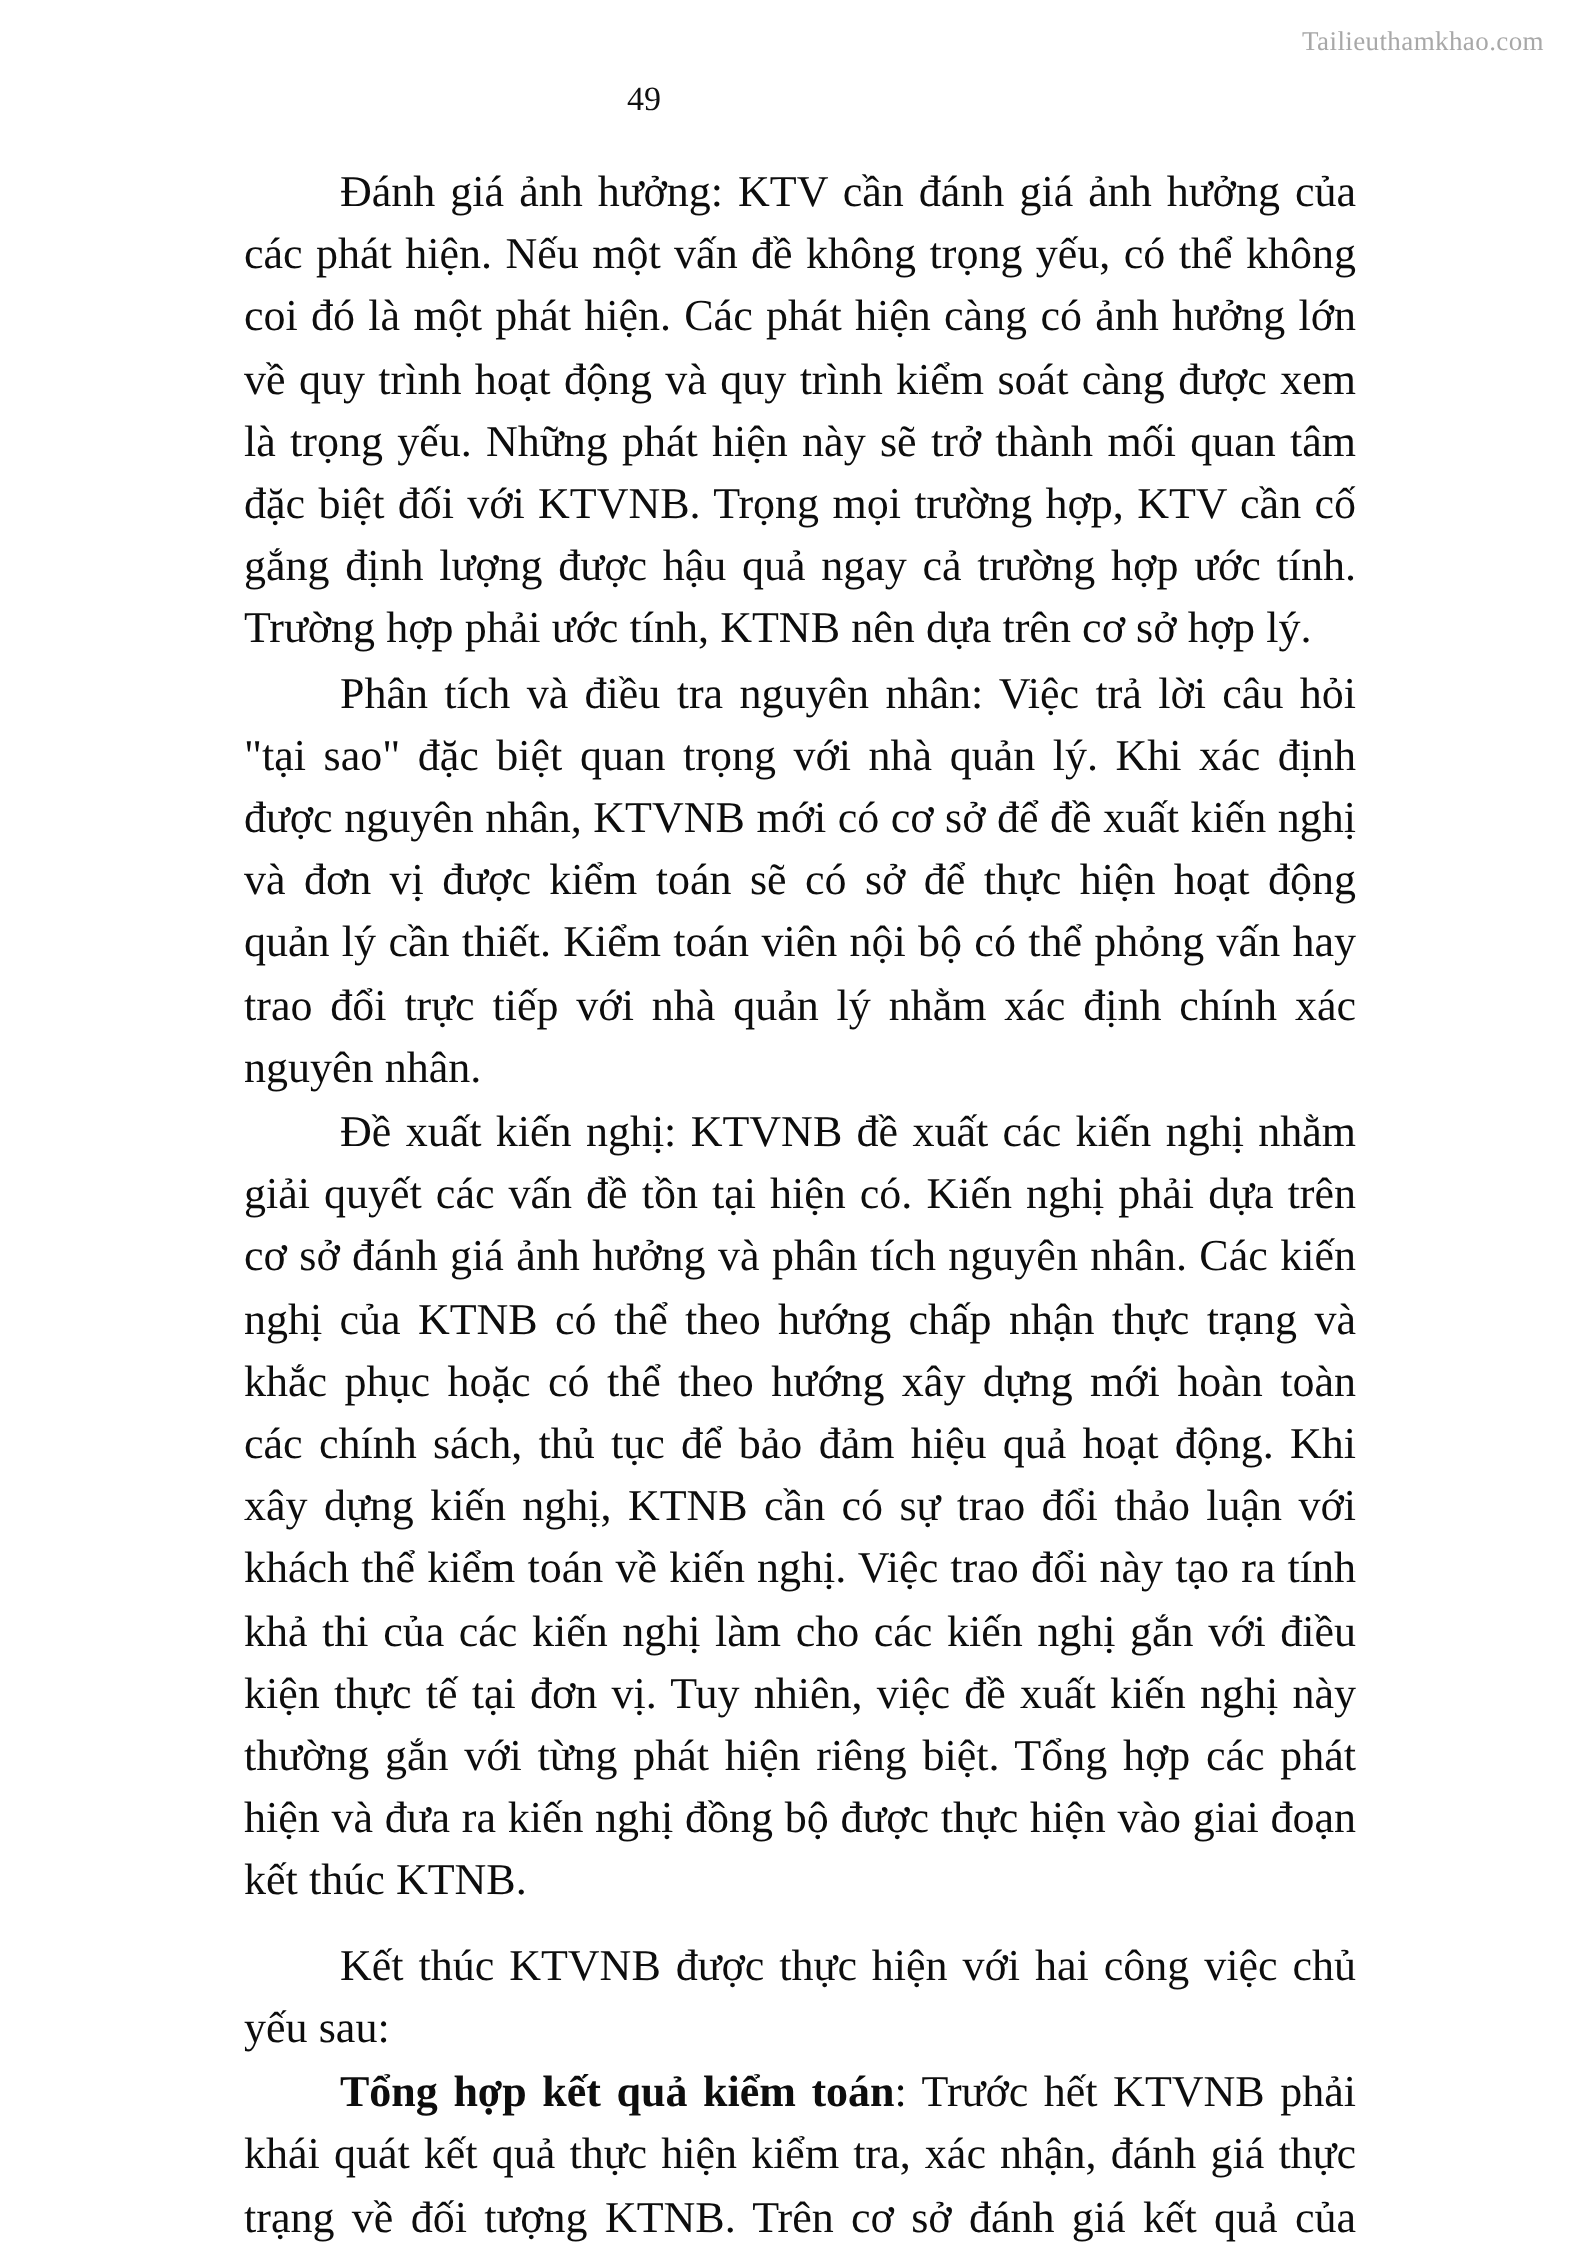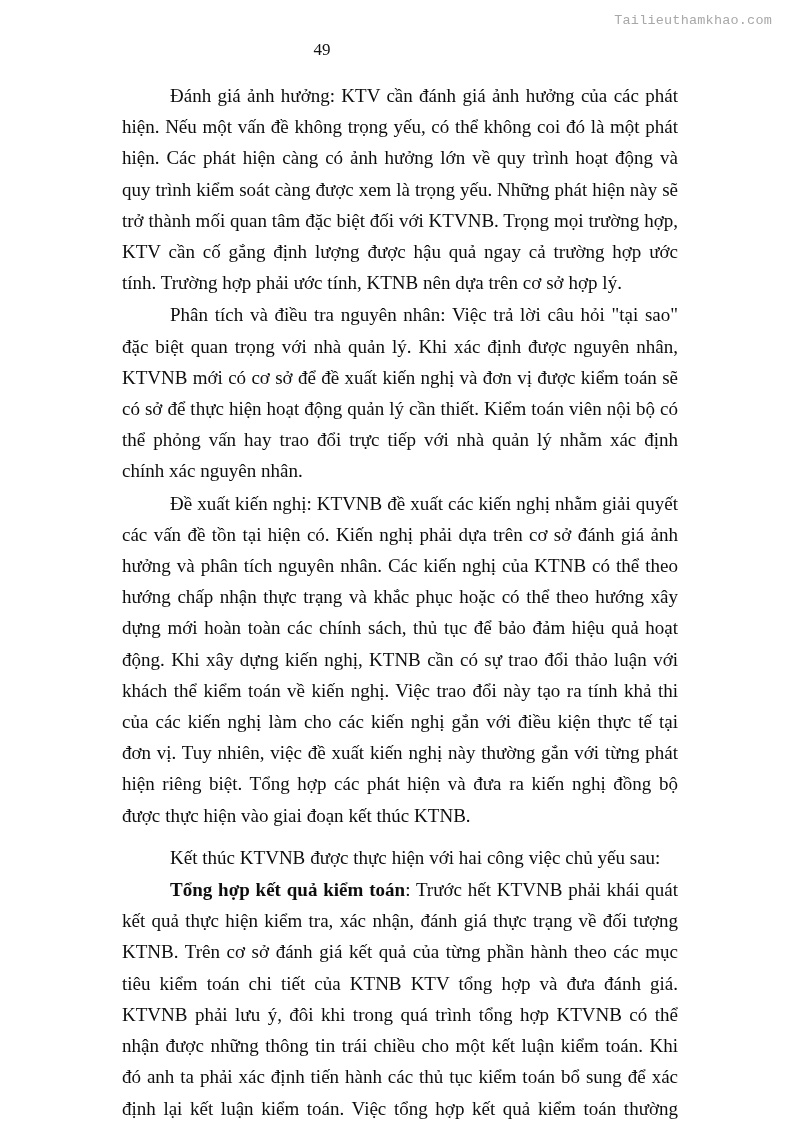--- a/index.html
+++ b/index.html
@@ -31,7 +31,7 @@
     position: absolute;
     top: 13px;
     right: 22px;
-    font-family: Liberation Mono, monospace;
+    font-family: Liberation Serif, serif;
     font-size: 13.5px;
     letter-spacing: 0.2px;
     color: #a8a8a8;

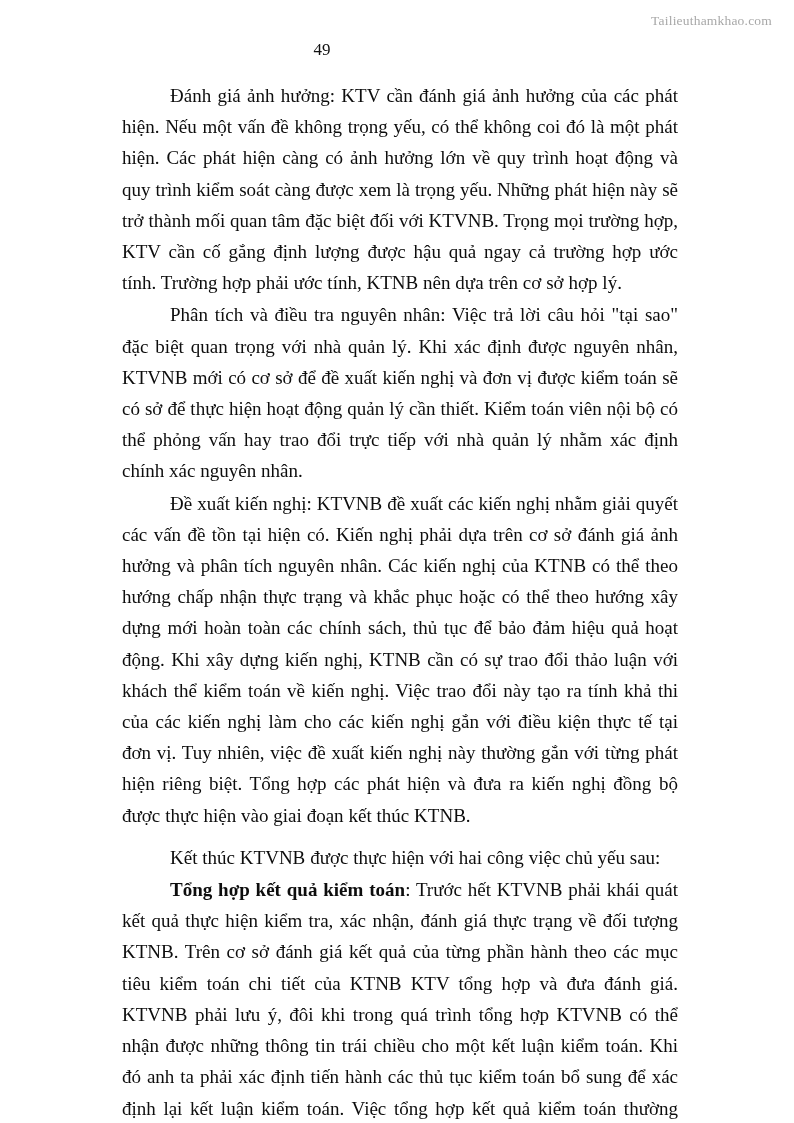--- a/index.html
+++ b/index.html
@@ -61,7 +61,7 @@
 
   .para {
     margin: 0 0 1px 0;
-    font-size: 19px;
+    font-size: 22px;
     line-height: 31.2px;
     text-align: justify;
     text-justify: inter-word;

